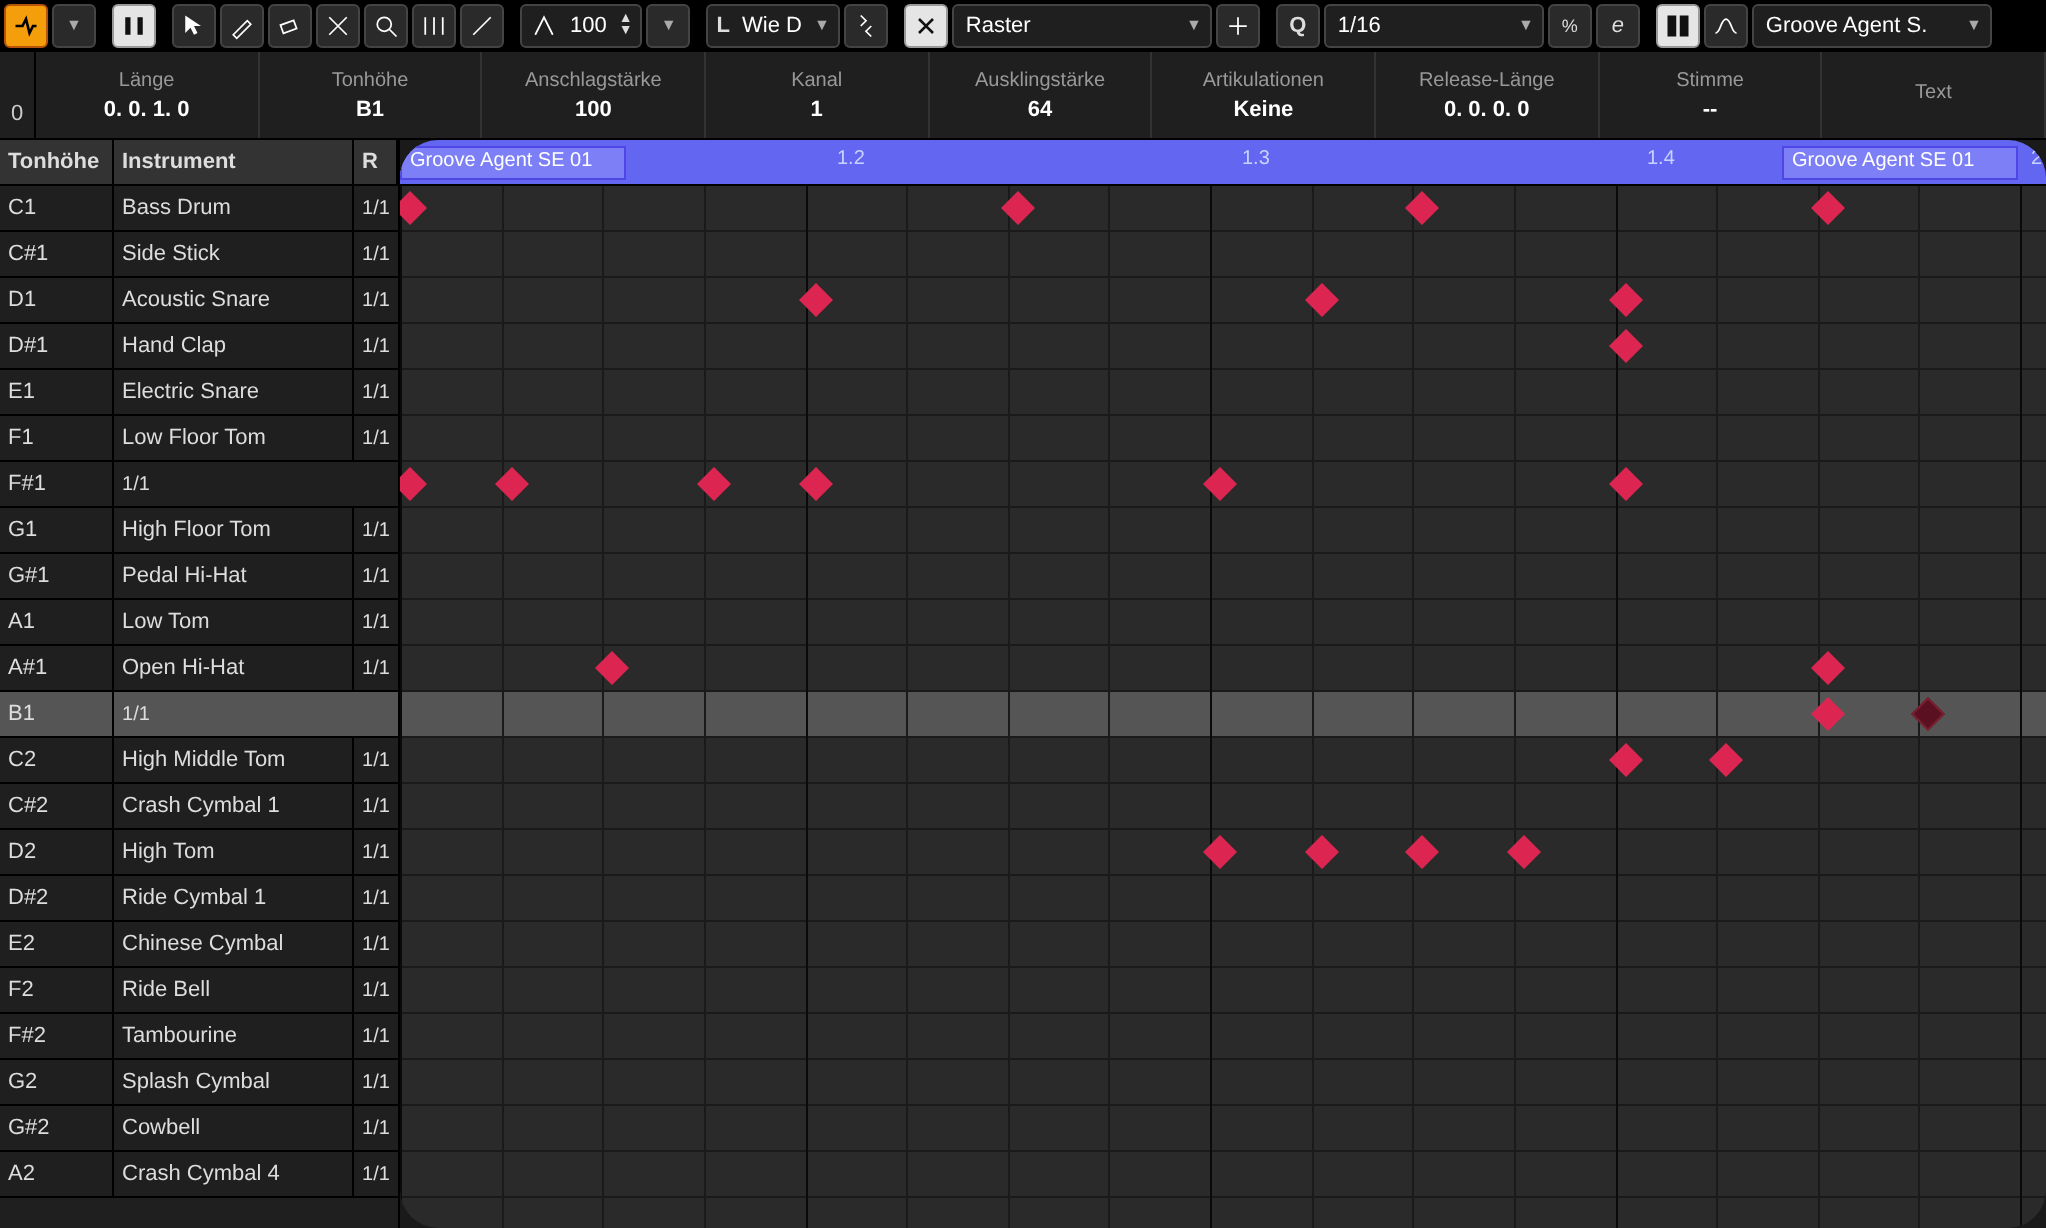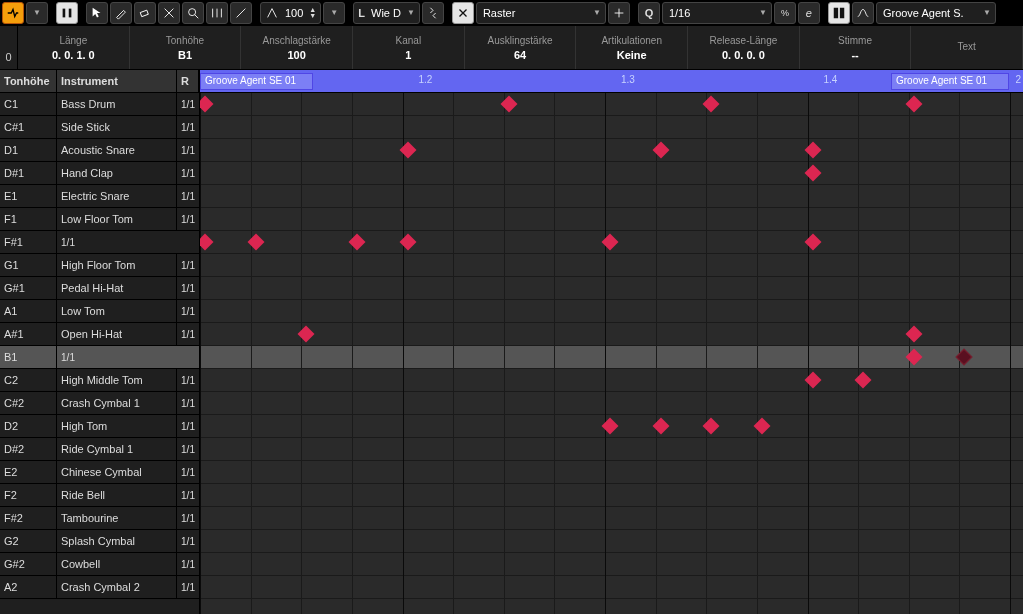--- a/index.html
+++ b/index.html
@@ -118,6 +118,7 @@
   position: relative;
   overflow: hidden;
   background: #2a2a2a;
+  border-radius: 19px;
 }
 .ruler {
   position: absolute;

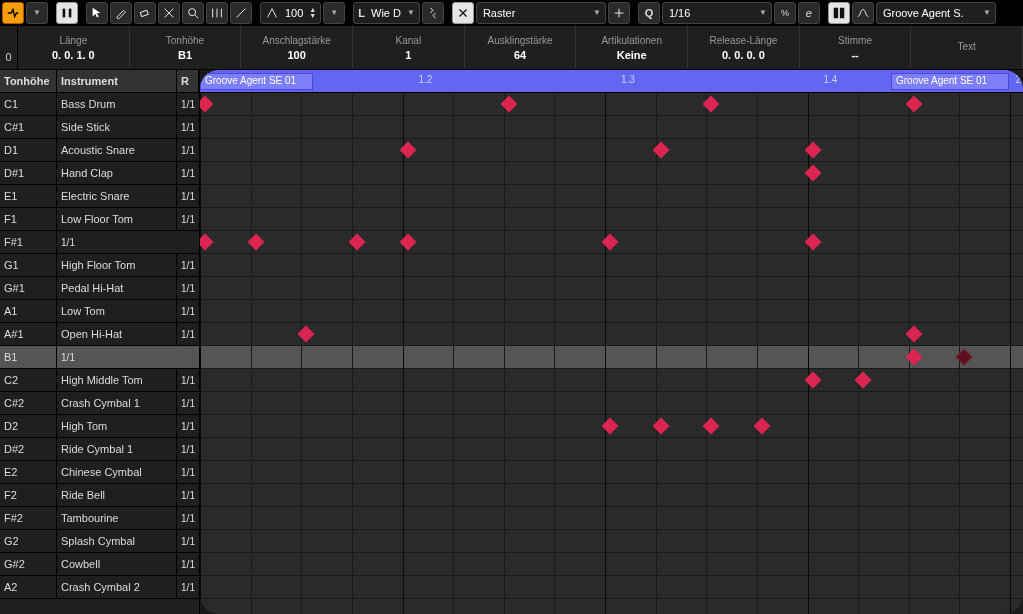--- a/index.html
+++ b/index.html
@@ -480,7 +480,7 @@
         </div>
         <div class="lp-row">
           <div class="lp-c1">A2</div>
-          <div class="lp-c2">Crash Cymbal 2</div>
+          <div class="lp-c2">Crash Cymbal 4</div>
           <div class="lp-c3">1/1</div>
         </div>
       </div>

